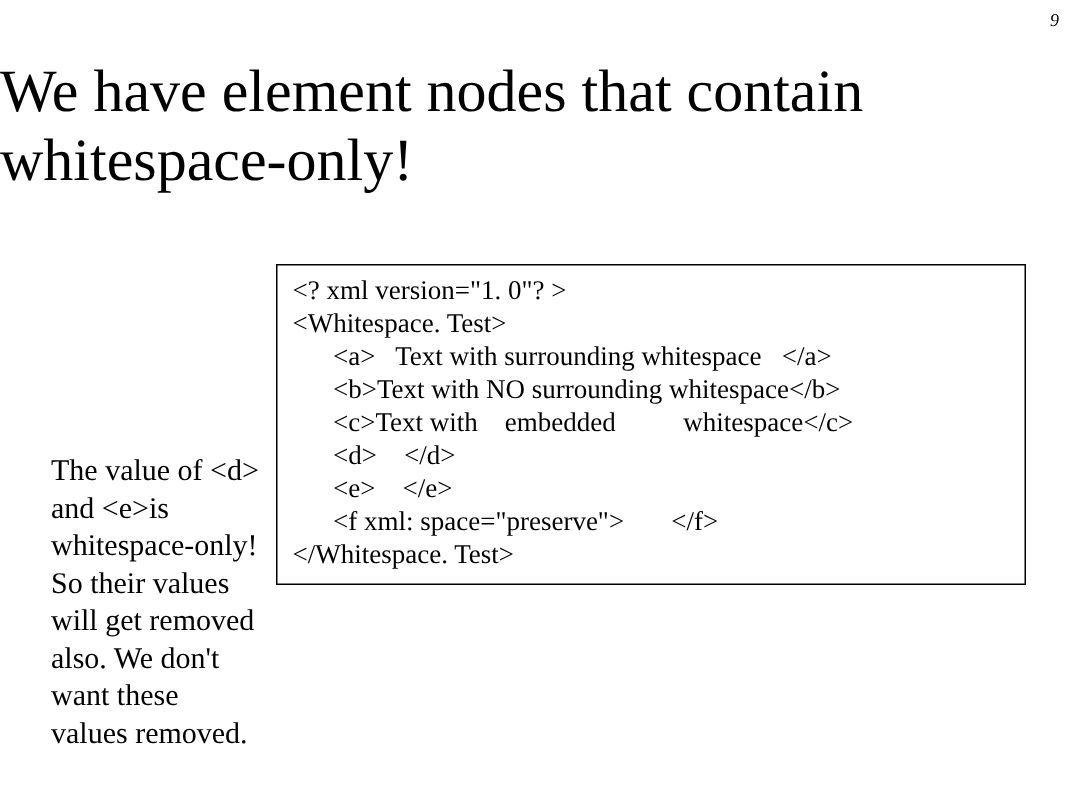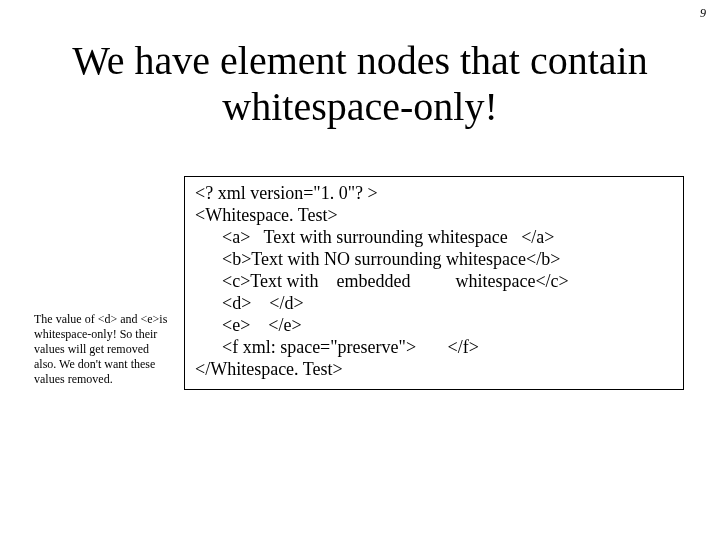--- a/index.html
+++ b/index.html
@@ -30,7 +30,6 @@
     top: 38px;
     left: 0;
     width: 100%;
-    text-align: center;
     font-size: 40px;
     line-height: 1.15;
     font-weight: normal;

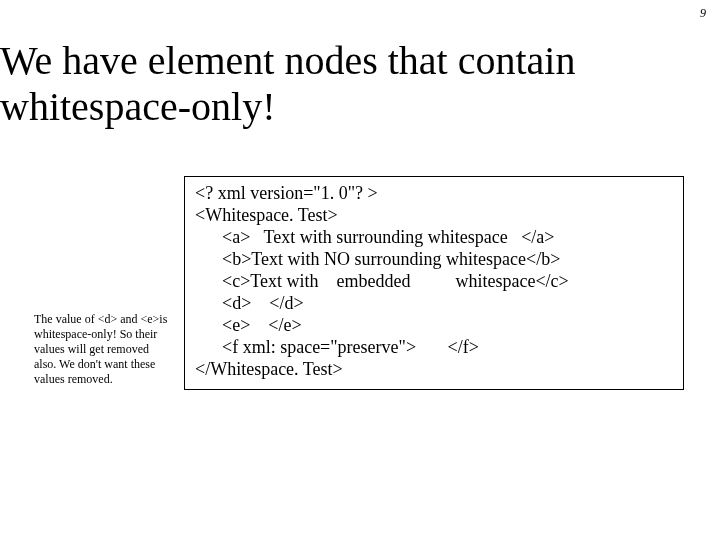--- a/index.html
+++ b/index.html
@@ -37,9 +37,9 @@
   .side-note {
     position: absolute;
     left: 34px;
-    top: 312px;
+    top: 302px;
     width: 140px;
-    font-size: 12px;
+    font-size: 20px;
     line-height: 1.25;
     font-family: Liberation Serif, serif;
   }

